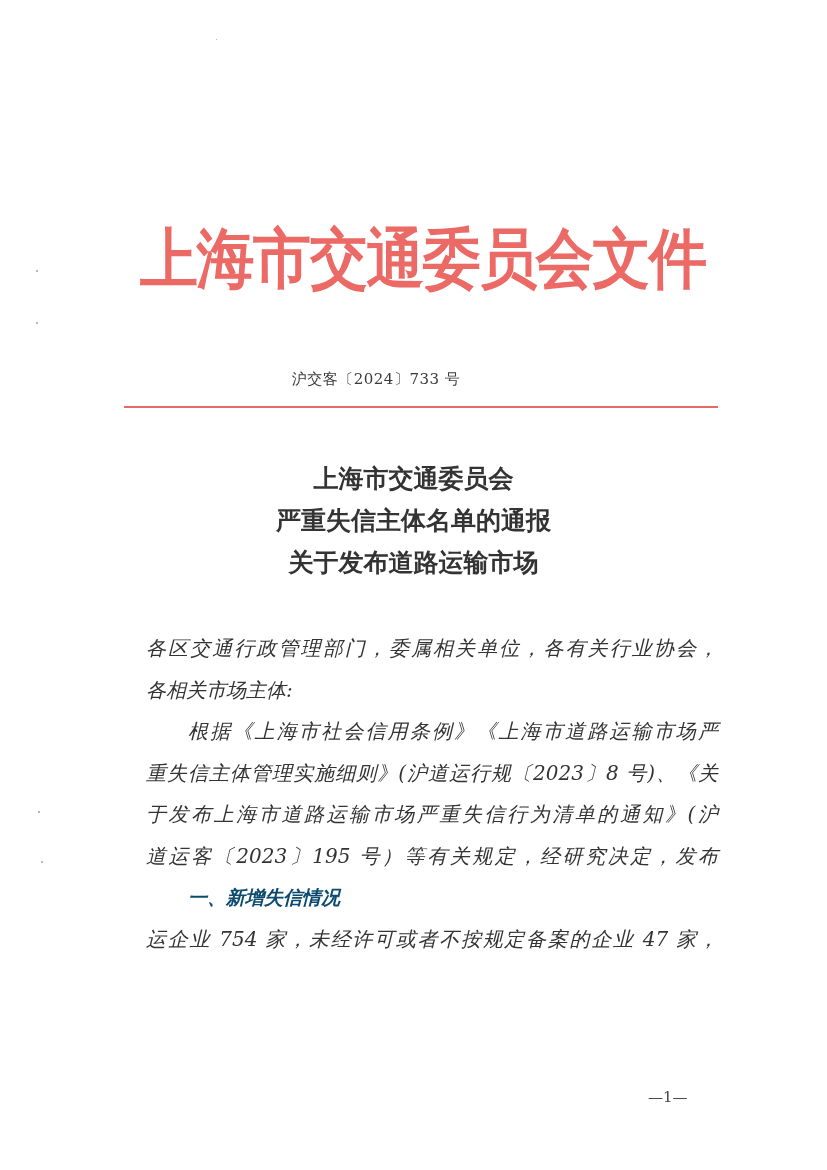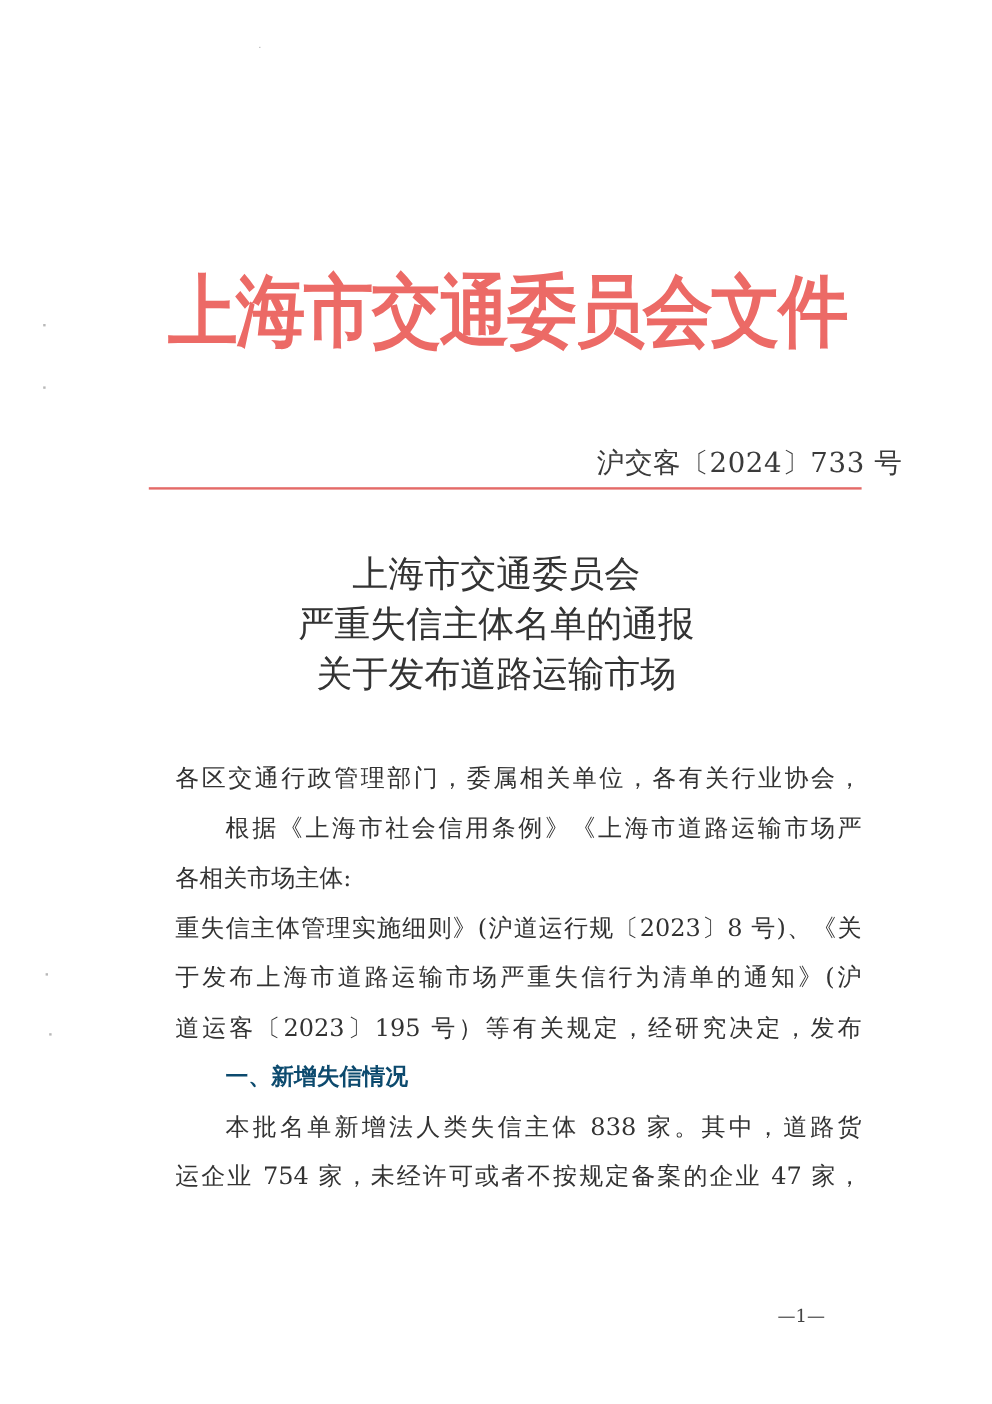--- a/index.html
+++ b/index.html
@@ -47,8 +47,8 @@
       top: 370px;
       left: 0;
       width: 752px;
-      text-align: right;
-      font-size: 23px;
+      text-align: center;
+      font-size: 15px;
       color: #3a3a3a;
       font-family: "DejaVu Serif", "Liberation Serif", serif;
       letter-spacing: 0.5px;

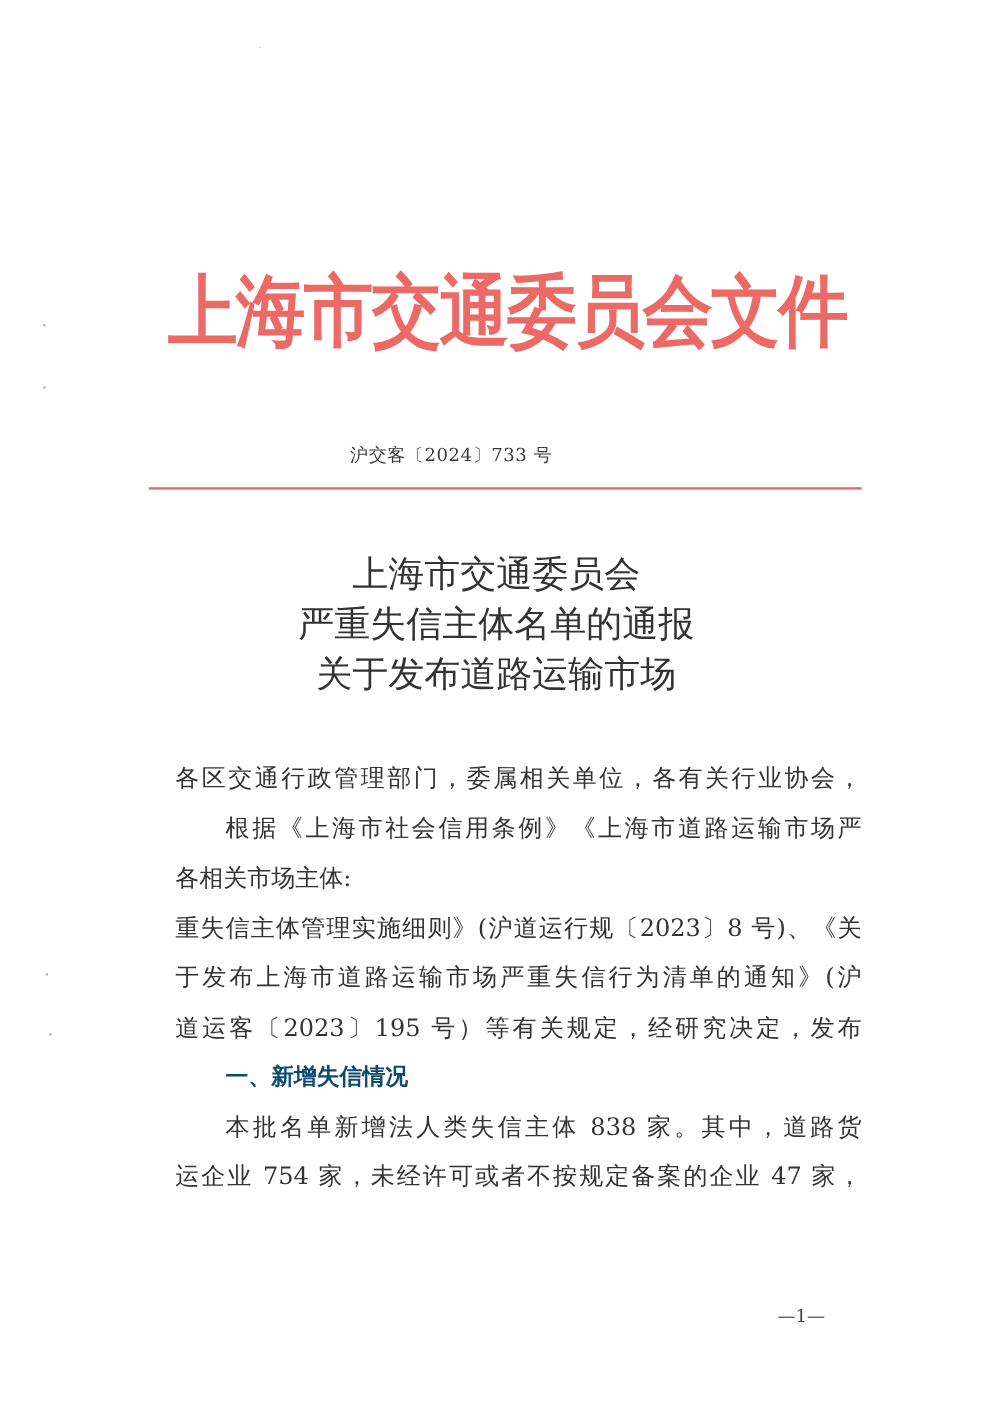--- a/index.html
+++ b/index.html
@@ -68,8 +68,8 @@
       width: 827px;
       text-align: center;
       font-family: "DejaVu Sans", "Liberation Sans", sans-serif;
-      font-weight: normal;
-      font-size: 30px;
+      font-weight: bold;
+      font-size: 25px;
       color: #333333;
       line-height: 42px;
     }

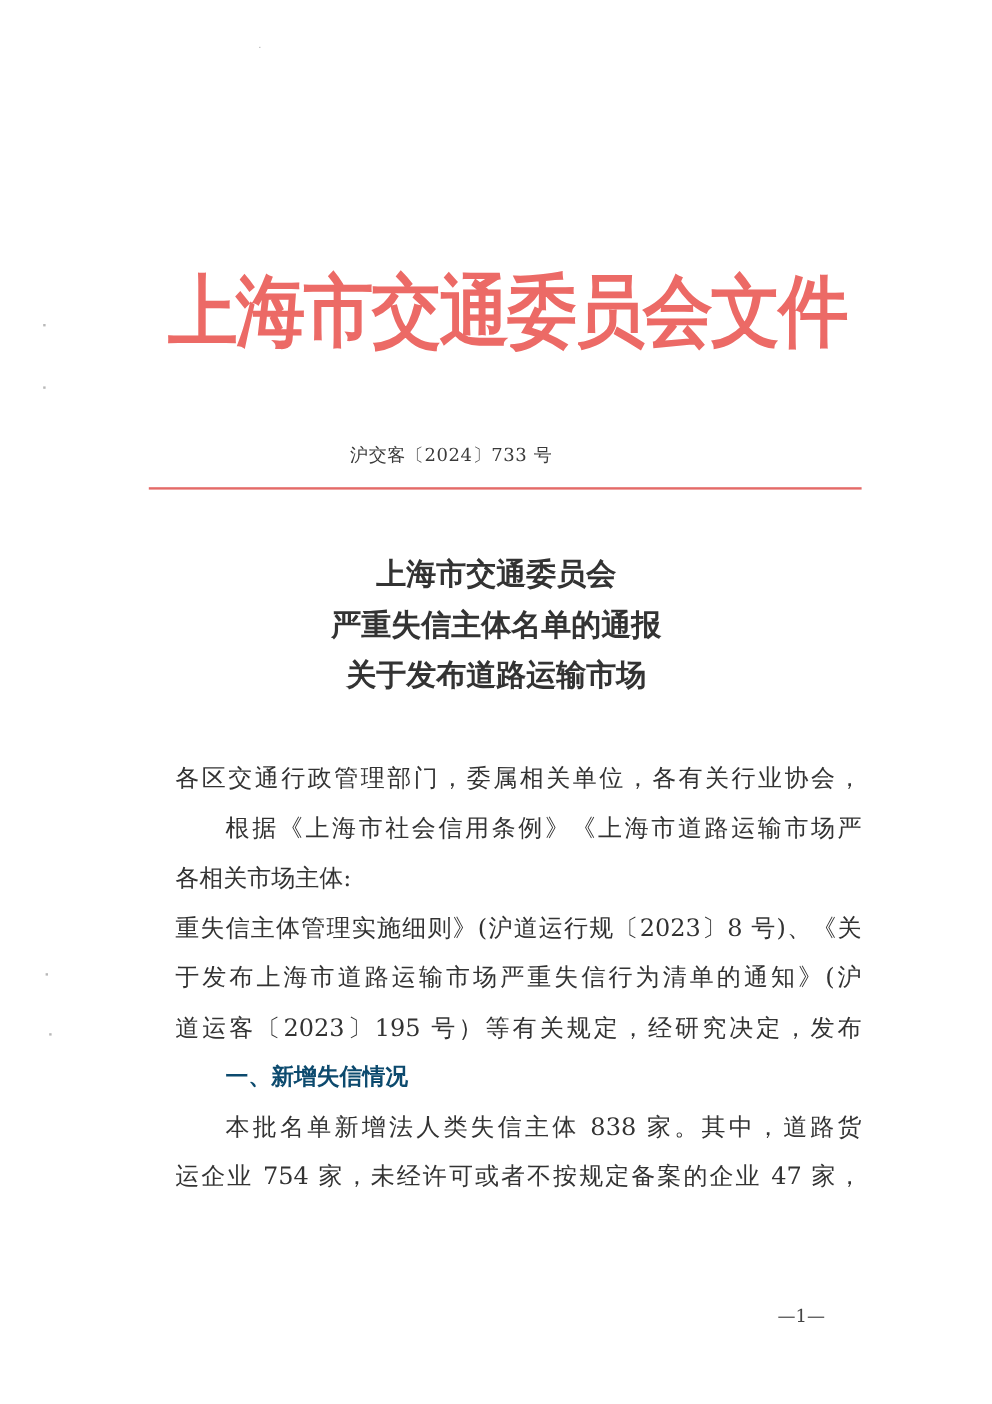--- a/index.html
+++ b/index.html
@@ -85,6 +85,7 @@
       line-height: 41.5px;
       color: #333333;
       font-family: "DejaVu Serif", "Liberation Serif", serif;
+      font-style: italic;
     }
     .line {
       display: block;

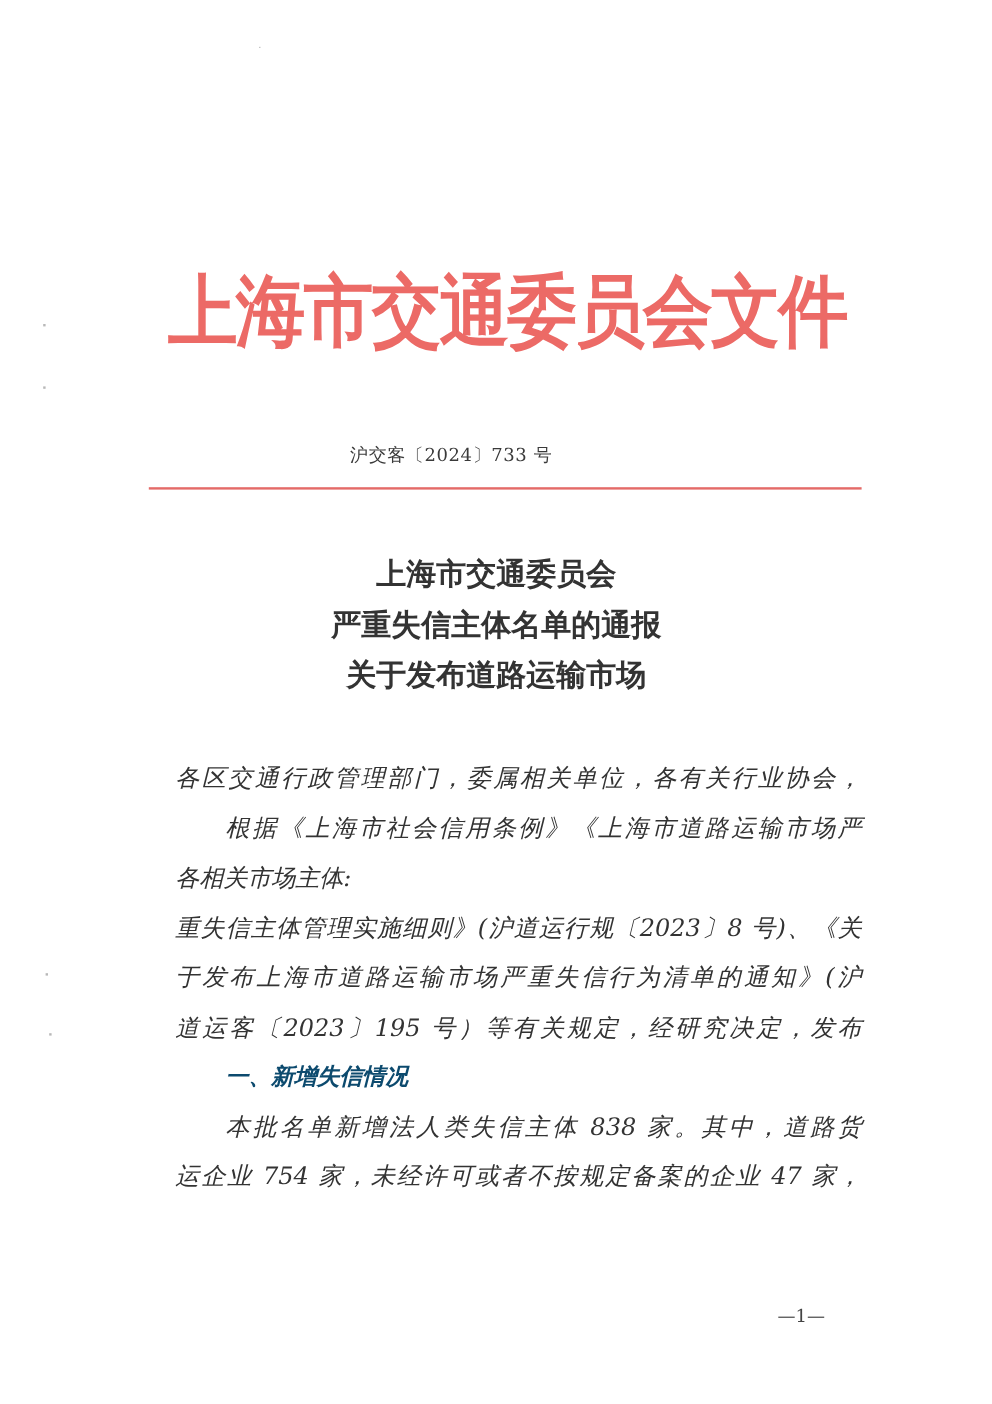--- a/index.html
+++ b/index.html
@@ -161,8 +161,8 @@
 
   <div class="body-text">
     <span class="line">各区交通行政管理部门，委属相关单位，各有关行业协会，</span>
+    <span class="line no-justify">各相关市场主体:</span>
     <span class="line indent">根据《上海市社会信用条例》《上海市道路运输市场严</span>
-    <span class="line no-justify">各相关市场主体:</span>
     <span class="line">重失信主体管理实施细则》(沪道运行规〔2023〕8 号)、《关</span>
     <span class="line">于发布上海市道路运输市场严重失信行为清单的通知》(沪</span>
     <span class="line">道运客〔2023〕195 号）等有关规定，经研究决定，发布</span>

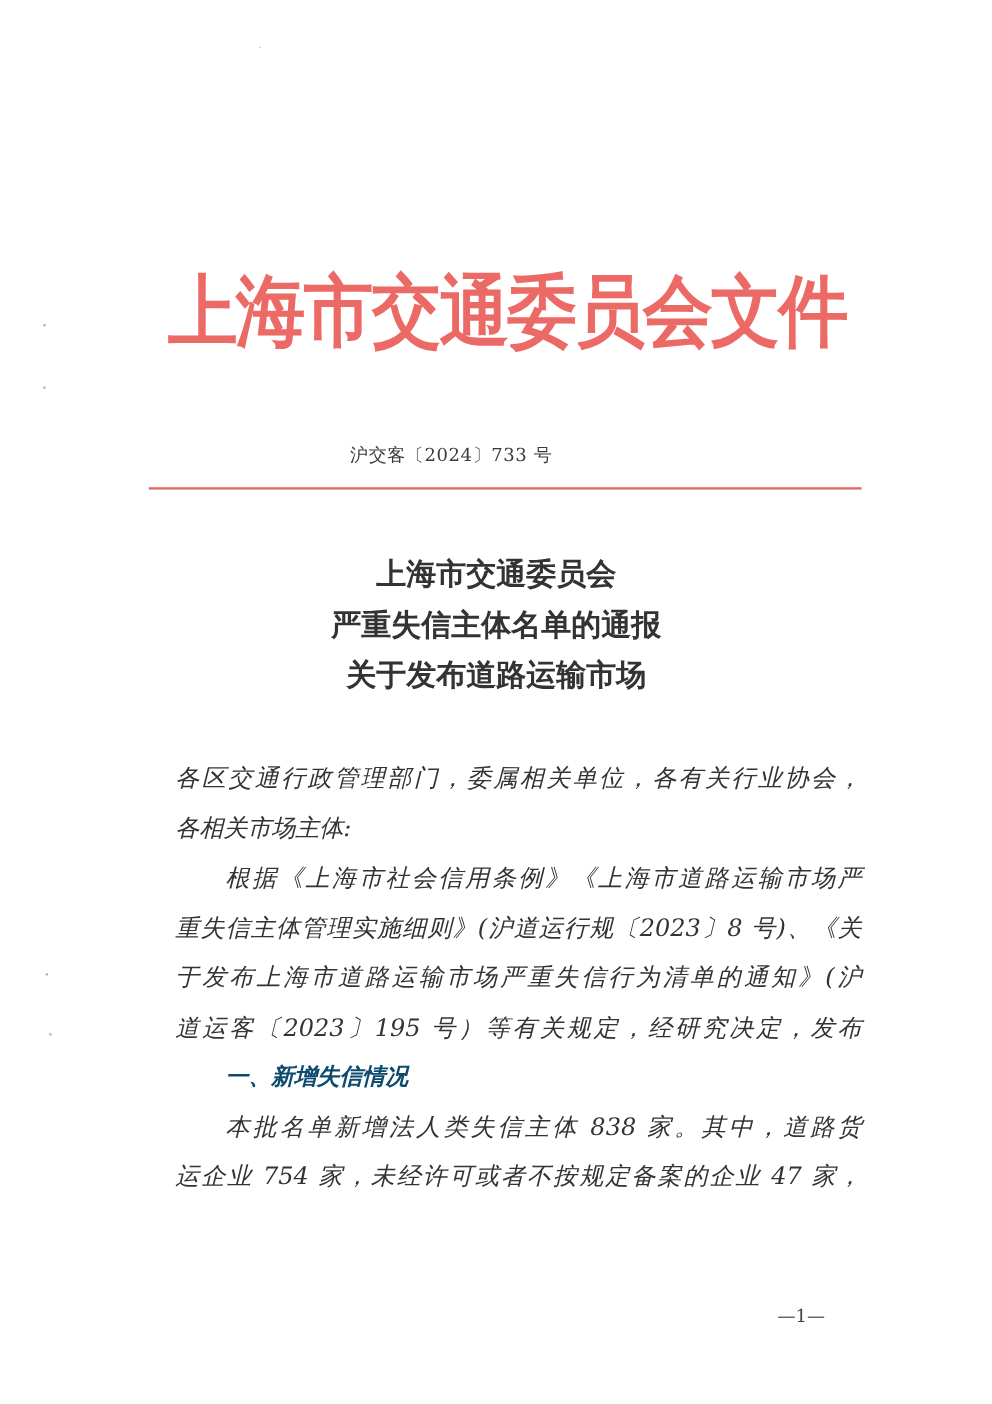--- a/index.html
+++ b/index.html
@@ -167,7 +167,6 @@
     <span class="line">于发布上海市道路运输市场严重失信行为清单的通知》(沪</span>
     <span class="line">道运客〔2023〕195 号）等有关规定，经研究决定，发布</span>
     <span class="section-heading">一、新增失信情况</span>
-    <span class="line indent">本批名单新增法人类失信主体 838 家。其中，道路货</span>
     <span class="line">运企业 754 家，未经许可或者不按规定备案的企业 47 家，</span>
   </div>
 

